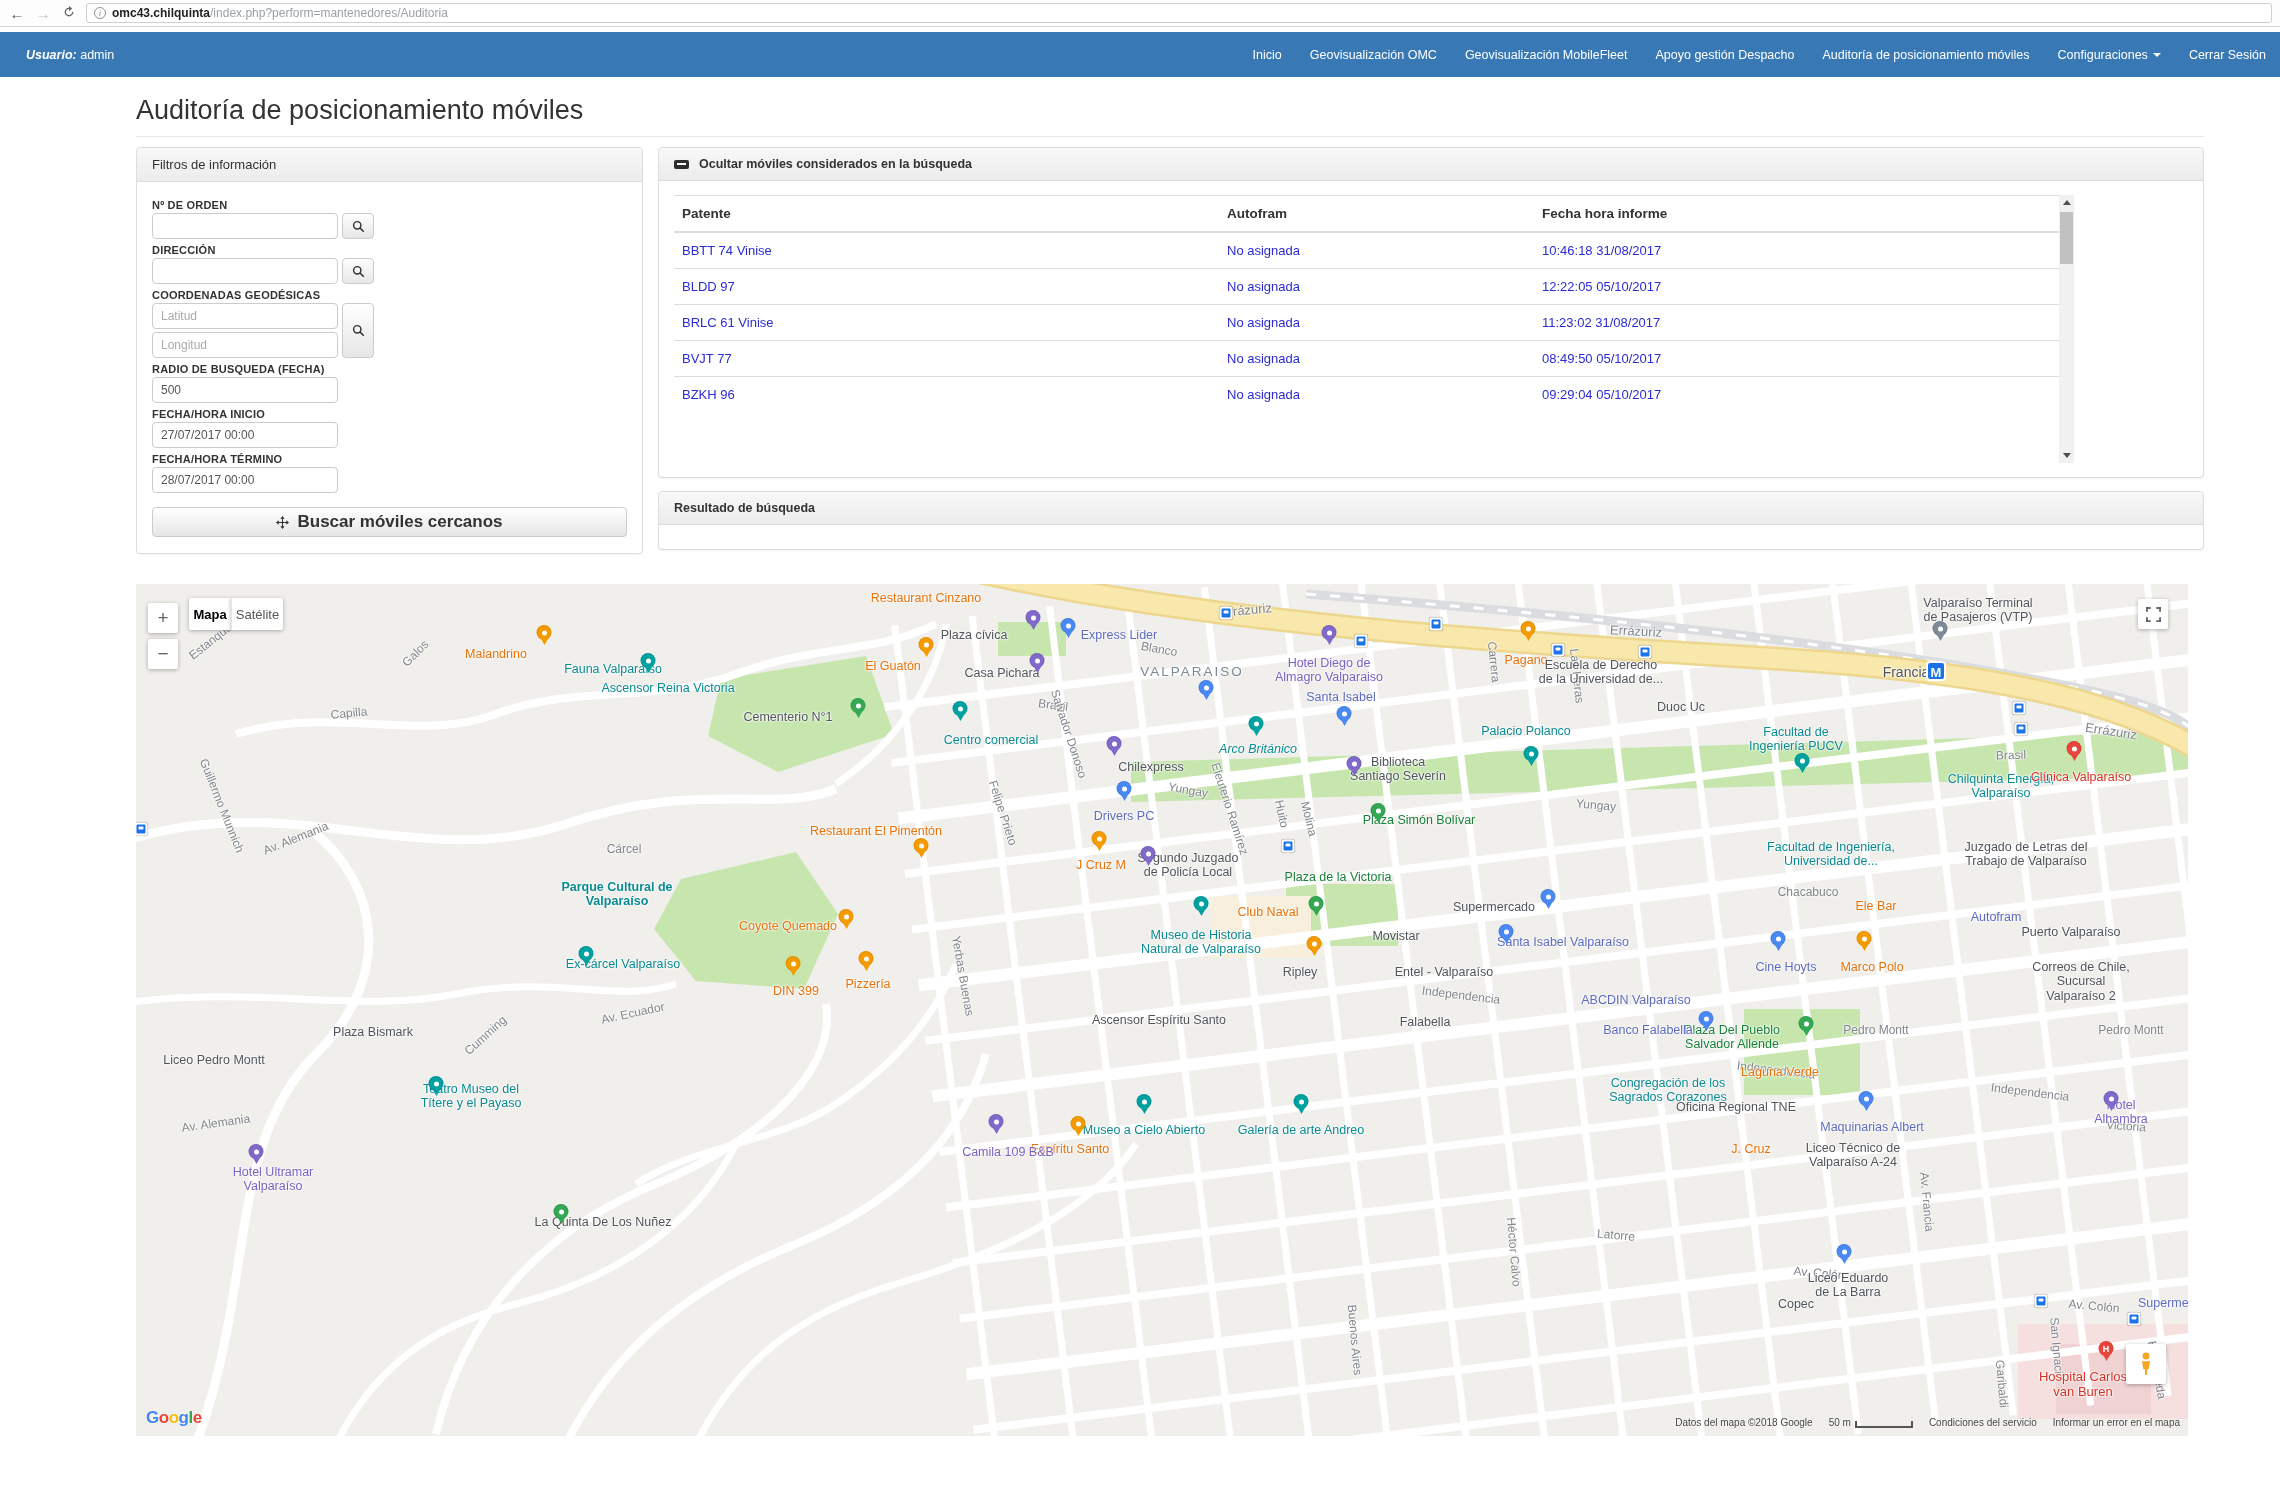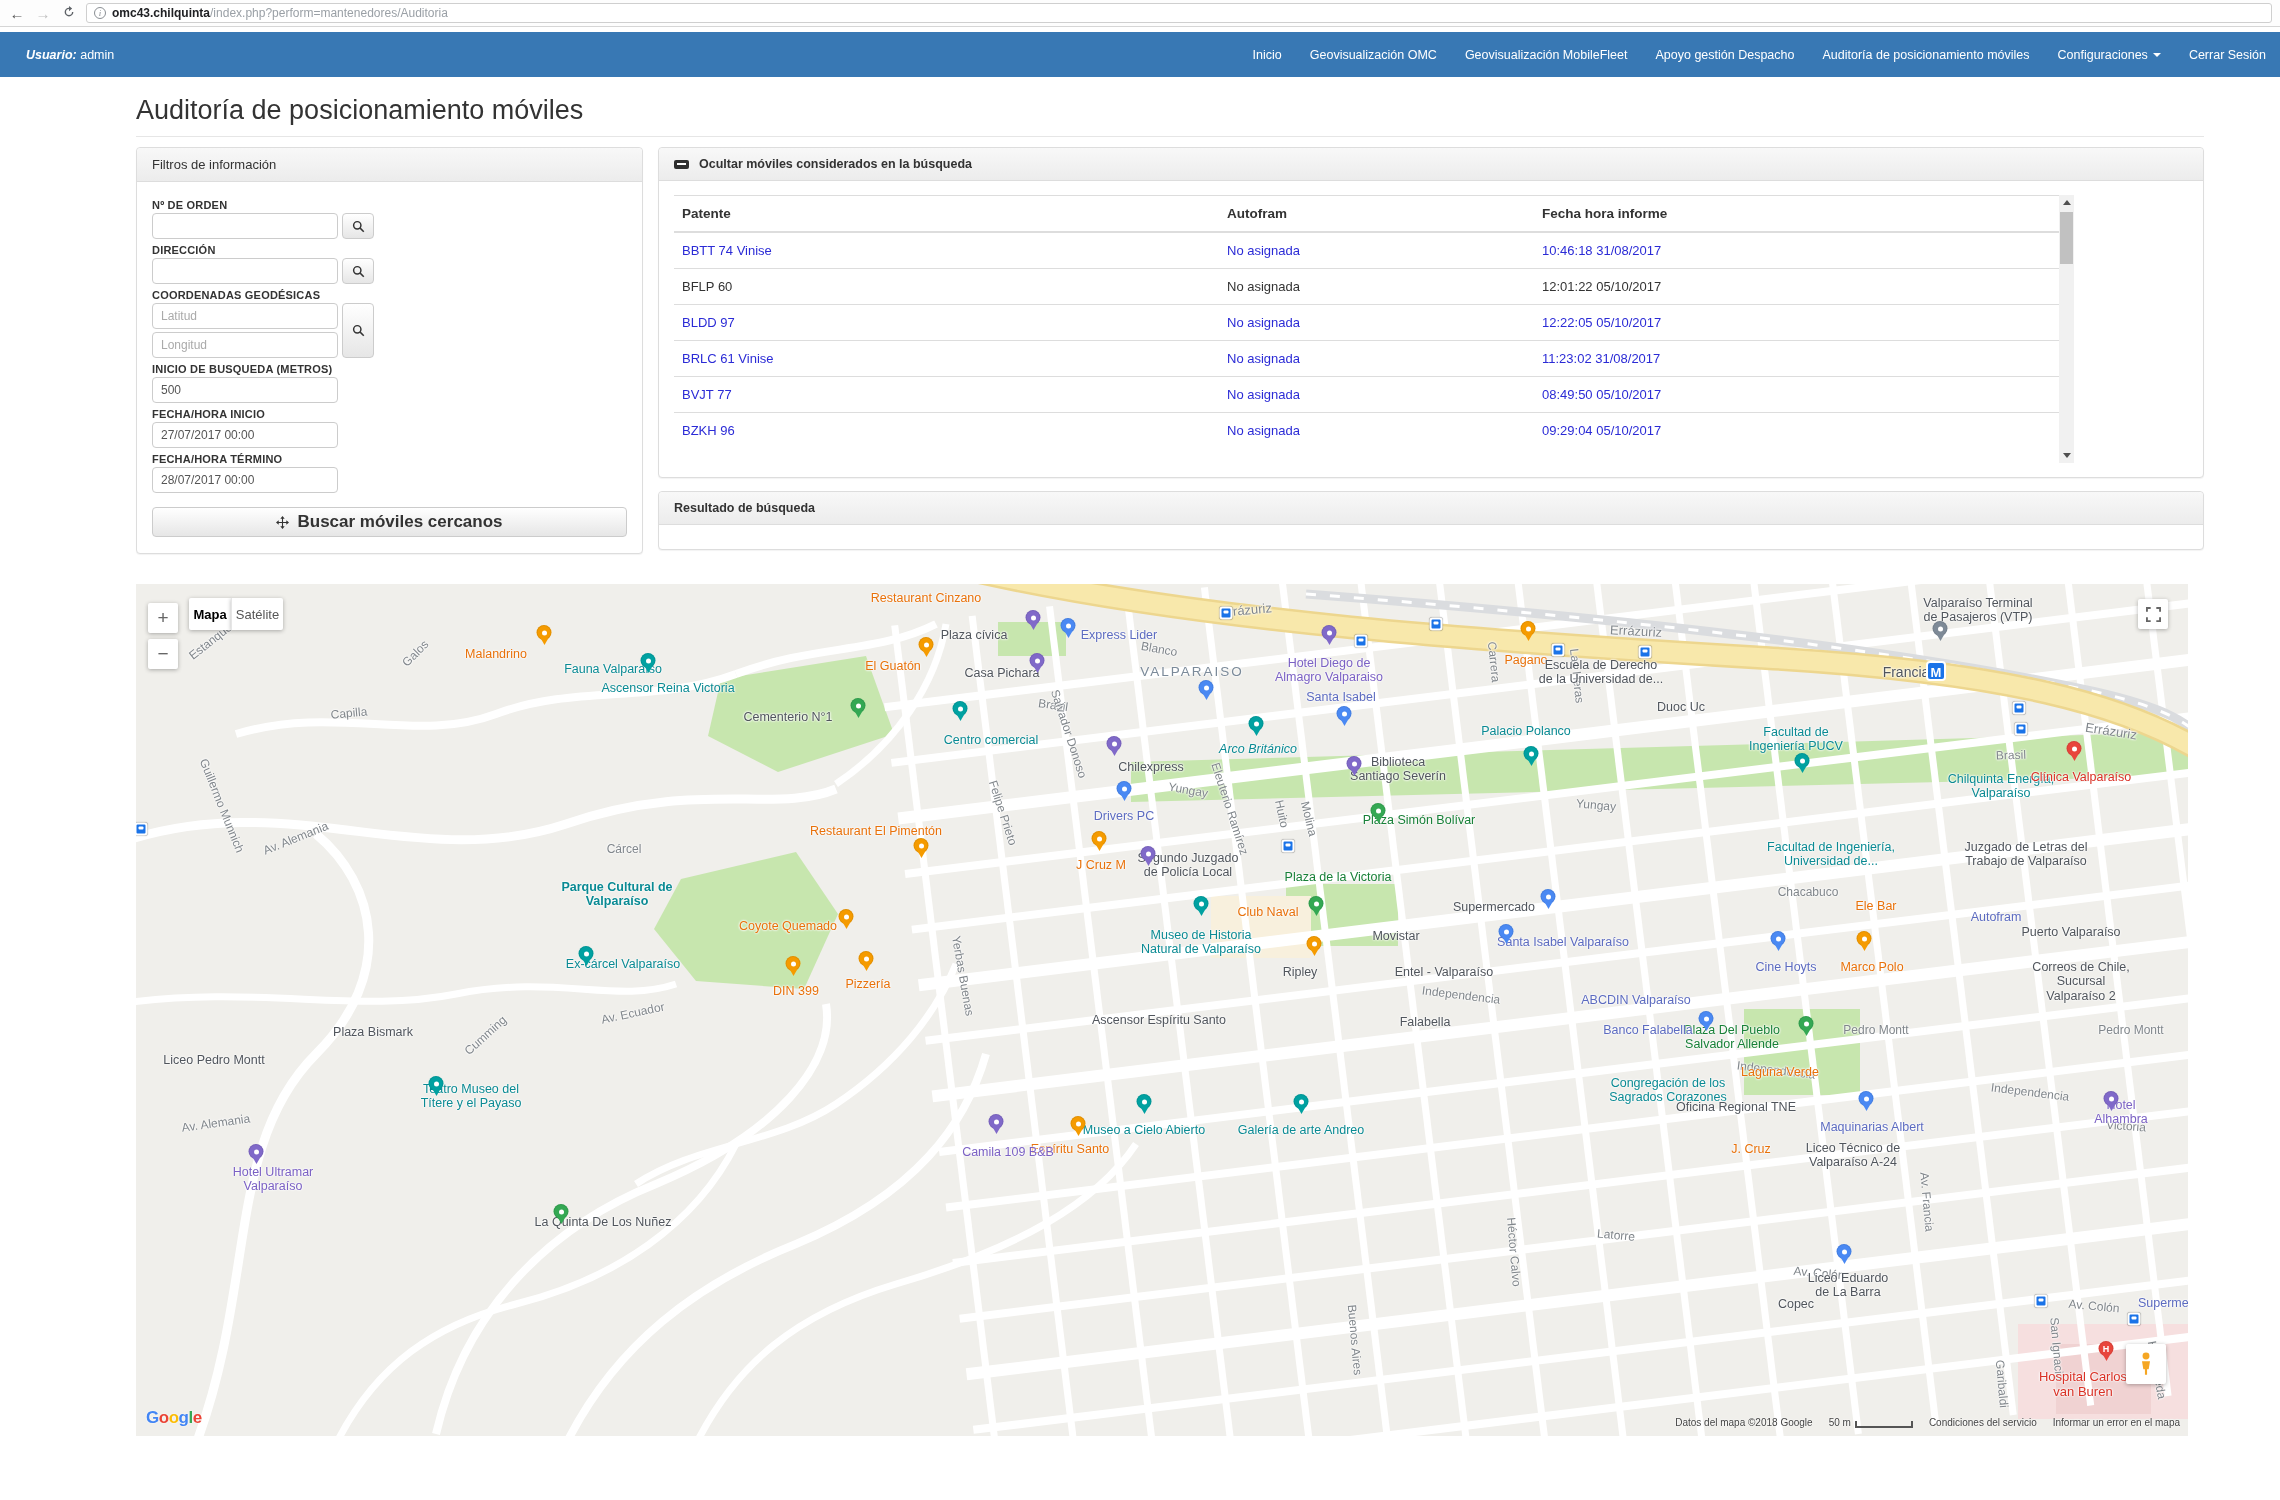--- a/index.html
+++ b/index.html
@@ -252,11 +252,6 @@
                     <td>BBTT 74 Vinise</td>
                     <td>No asignada</td>
                     <td>10:46:18 31/08/2017</td>
-                  </tr>
-                  <tr>
-                    <td>BFLP 60</td>
-                    <td>No asignada</td>
-                    <td>12:01:22 05/10/2017</td>
                   </tr>
                   <tr class="linkrow">
                     <td>BLDD 97</td>

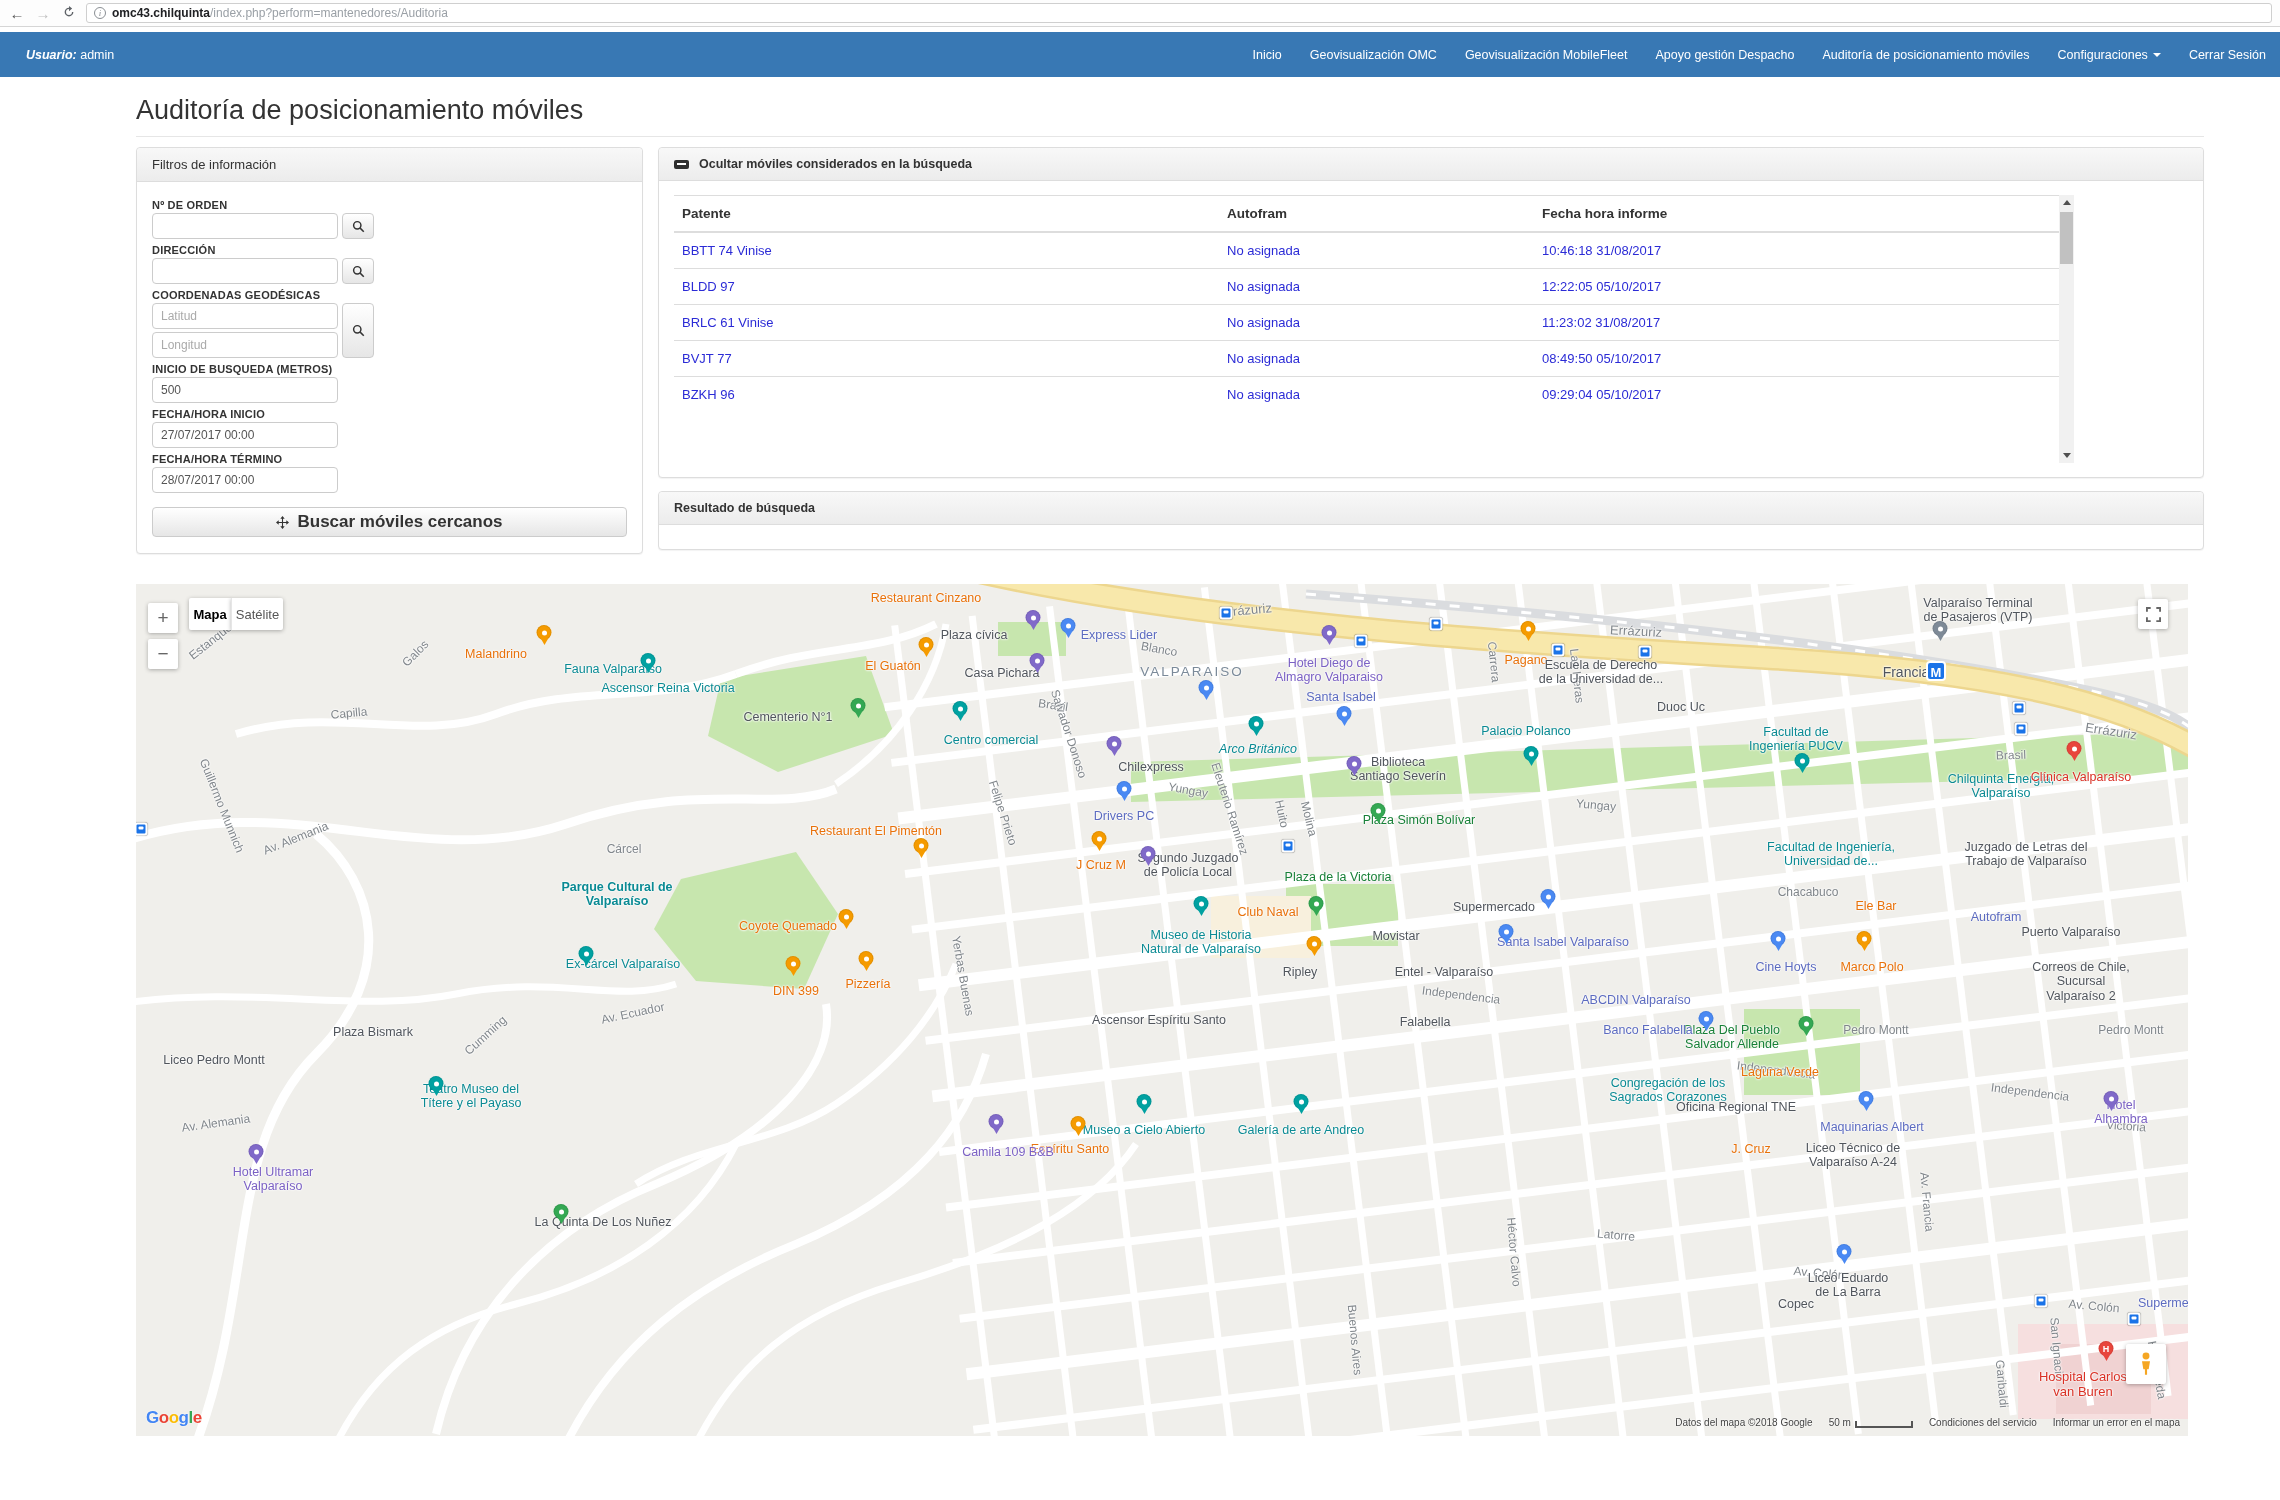--- a/index.html
+++ b/index.html
@@ -216,7 +216,7 @@
               </svg>
           </span>
         </div>
-        <div class="flabel">INICIO DE BUSQUEDA (METROS)</div>
+        <div class="flabel">RADIO DE BUSQUEDA (FECHA)</div>
         <input class="fin" value="500" style="">
         <div class="flabel">FECHA/HORA INICIO</div>
         <input class="fin" value="27/07/2017 00:00" style="">

